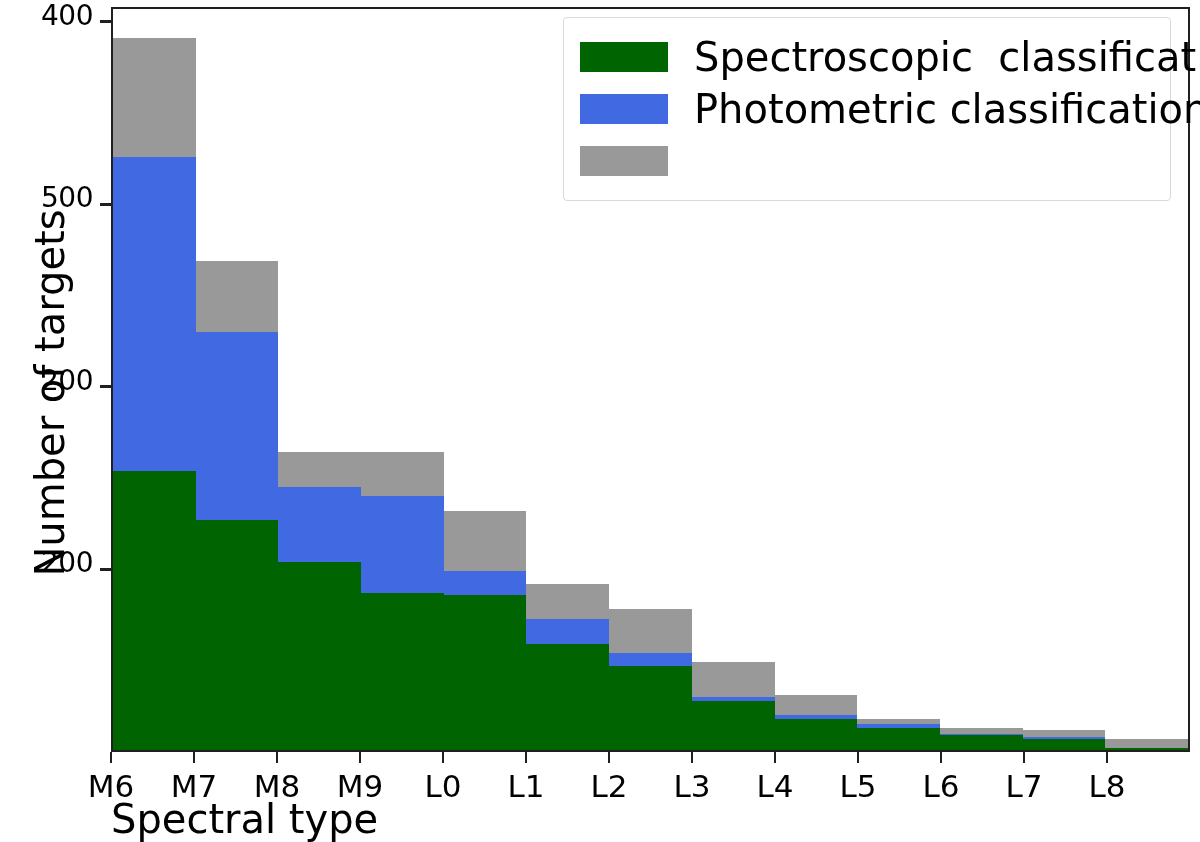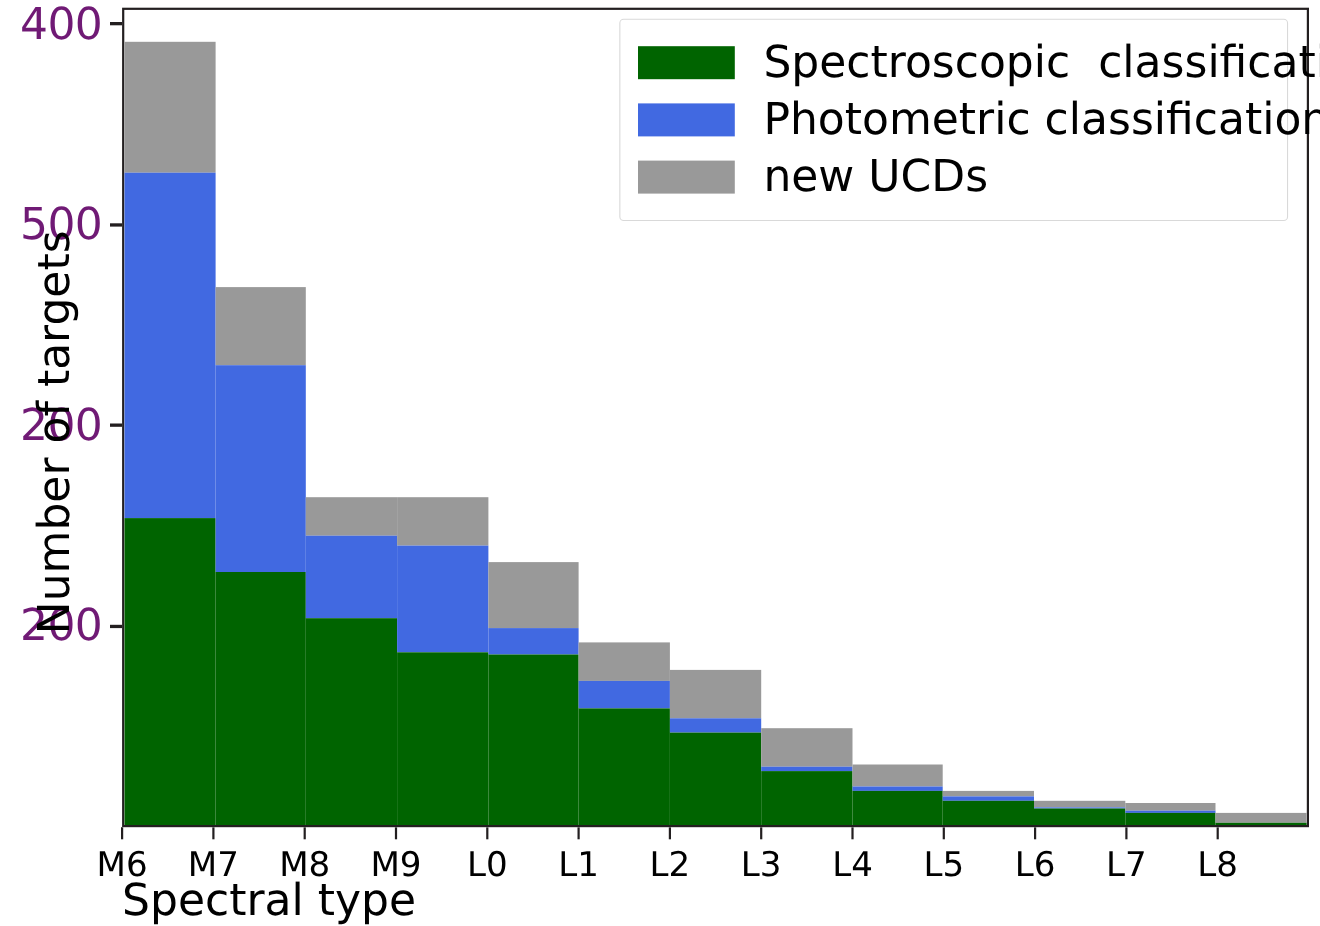--- a/index.html
+++ b/index.html
@@ -46,7 +46,7 @@
   }
   .ytick .ticklabel{
     position:absolute;right:18px;top:-23px;
-    font-size:40px;color:#701a75;
+    font-size:28px;color:#000000;
     font-family:"DejaVu Sans", sans-serif;
     white-space:nowrap;
     letter-spacing:-0.5px;

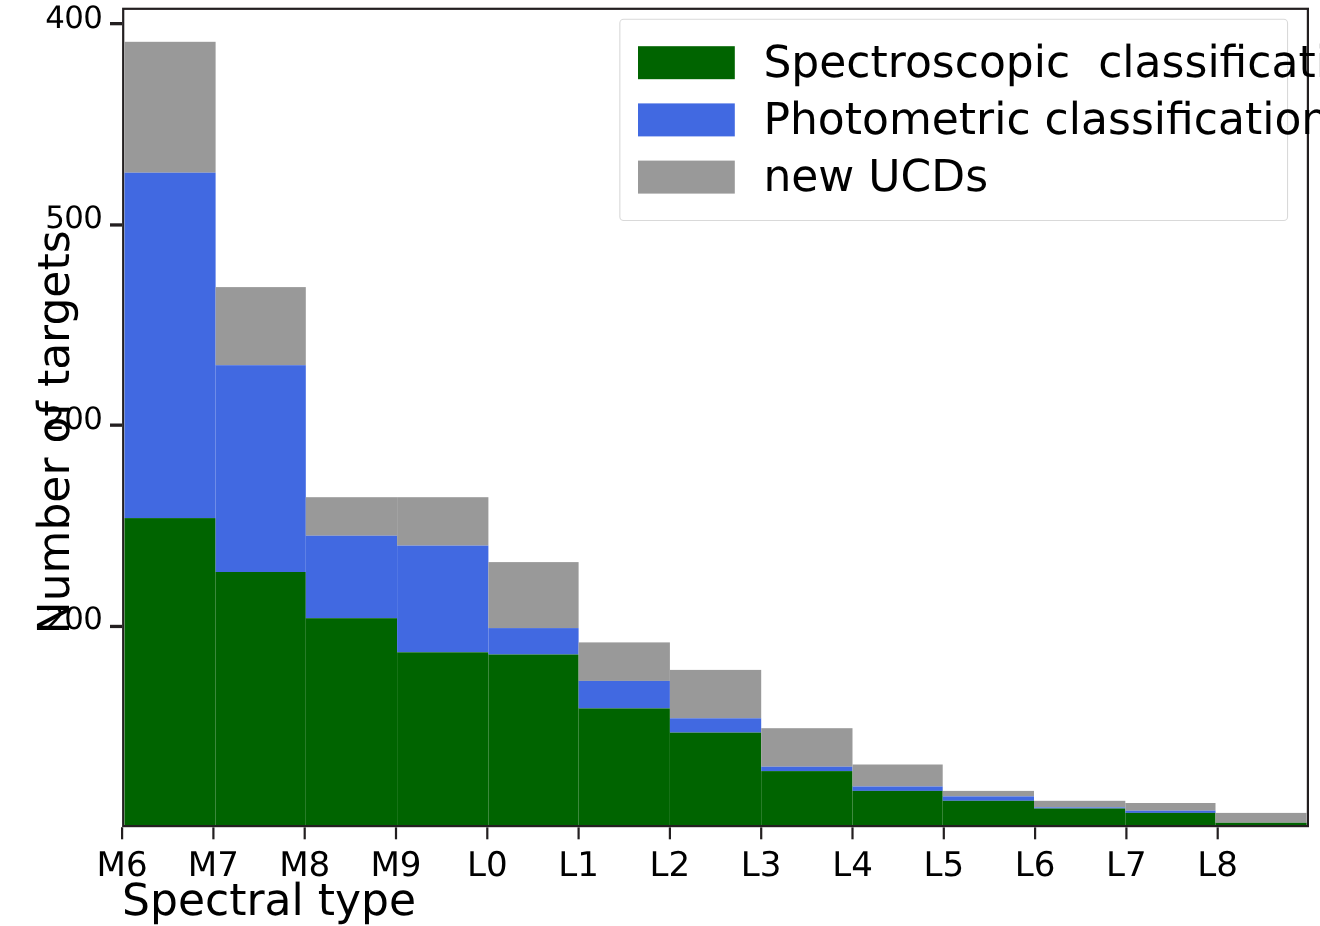--- a/index.html
+++ b/index.html
@@ -279,7 +279,6 @@
       </div>
       <div class="legend-row">
         <div class="legend-swatch" style="background: rgb(153, 153, 153);"></div>
-        <div class="legend-text">new UCDs</div>
       </div>
     </div>
 

